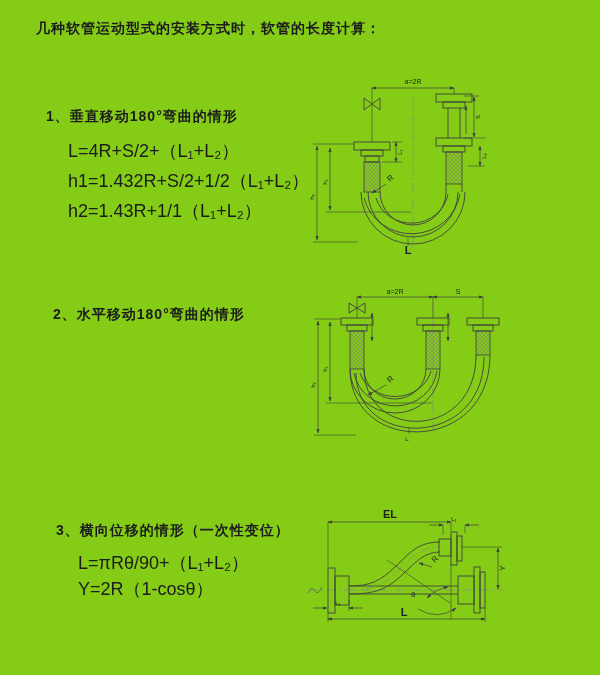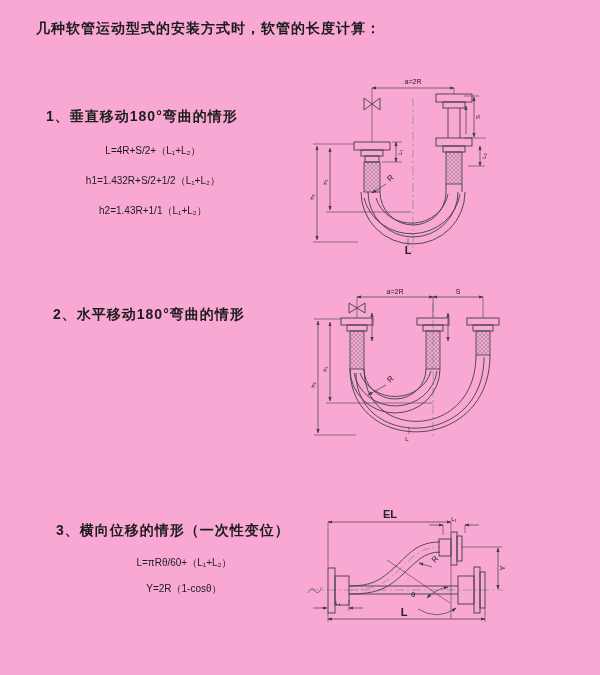--- a/index.html
+++ b/index.html
@@ -8,7 +8,7 @@
     background:#ffffff;color:#1c1c1c;
     font-family:"Liberation Sans","DejaVu Sans",sans-serif;
   }
-  .page{position:absolute;inset:0;background:#f9a8d4;}
+  .page{position:absolute;inset:0;background:#84cc16;}
   .title{
     position:absolute;left:36px;top:20px;
     font-size:14px;font-weight:bold;letter-spacing:1px;white-space:pre;

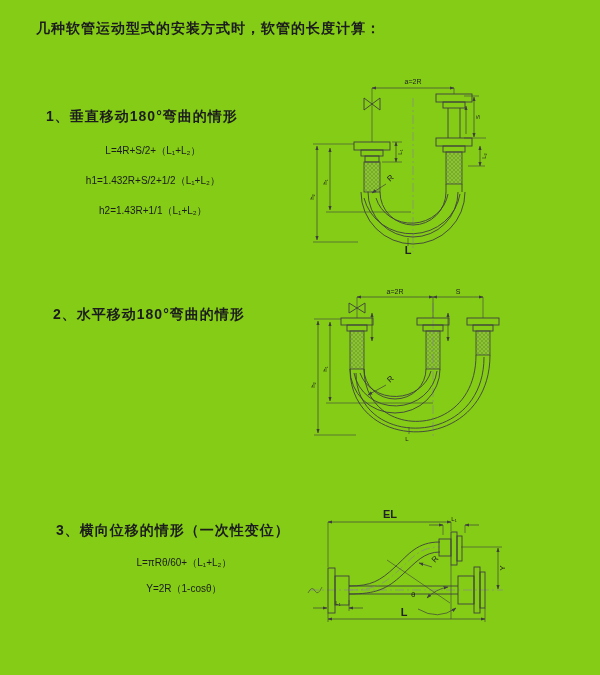--- a/index.html
+++ b/index.html
@@ -13,7 +13,7 @@
     position:absolute;left:36px;top:20px;
     font-size:14px;font-weight:bold;letter-spacing:1px;white-space:pre;
   }
-  .sec{position:absolute;text-align:center;}
+  .sec{position:absolute;}
   .sec .heading{font-size:14px;font-weight:bold;letter-spacing:1px;white-space:pre;}
   .formulas{margin:10px 0 0 22px;}
   .formula{font-size:10px;line-height:30px;white-space:pre;}

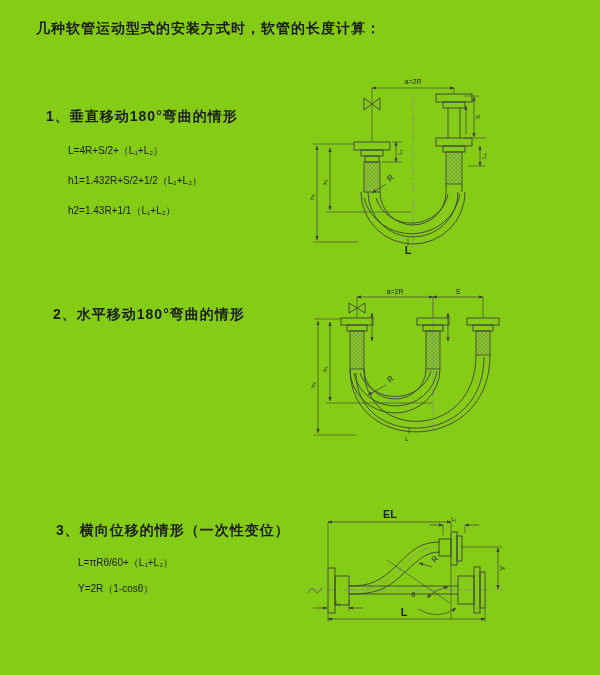--- a/index.html
+++ b/index.html
@@ -16,7 +16,7 @@
   .sec{position:absolute;}
   .sec .heading{font-size:14px;font-weight:bold;letter-spacing:1px;white-space:pre;}
   .formulas{margin:10px 0 0 22px;}
-  .formula{font-size:10px;line-height:30px;white-space:pre;}
+  .formula{font-size:18px;line-height:30px;white-space:pre;}
   .sec--tight .formula{line-height:26px;}
   .svgwrap{position:absolute;}
   svg text{font-family:"Liberation Sans","DejaVu Sans",sans-serif;fill:#222;}

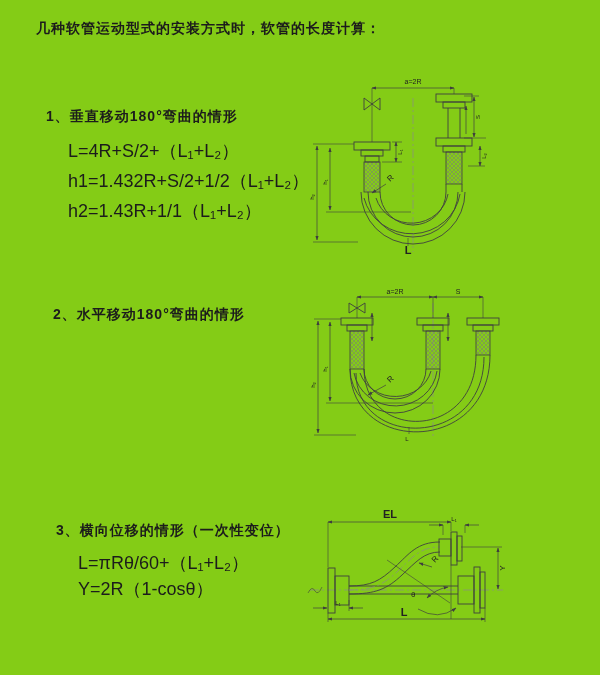--- a/index.html
+++ b/index.html
@@ -53,7 +53,7 @@
   <div class="sec sec--tight" style="left:40px;top:522px;margin-left:16px;">
     <div class="heading">3、横向位移的情形（一次性变位）</div>
     <div class="formulas">
-      <div class="formula">L=πRθ/60+（L₁+L₂）</div>
+      <div class="formula">L=πRθ/90+（L₁+L₂）</div>
       <div class="formula">Y=2R（1-cosθ）</div>
     </div>
   </div>

